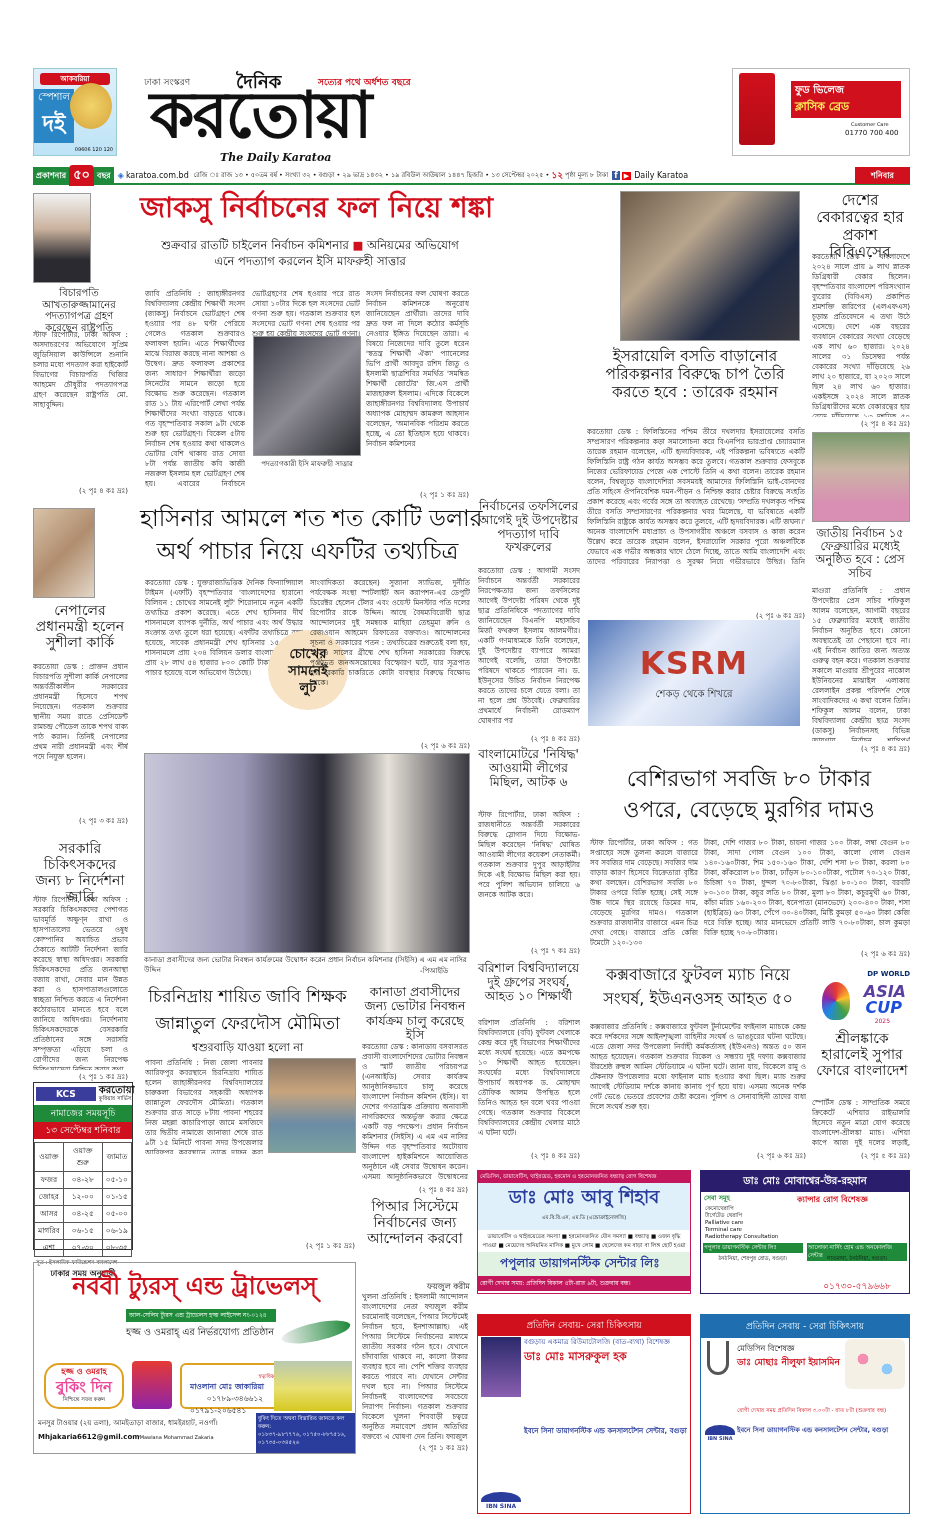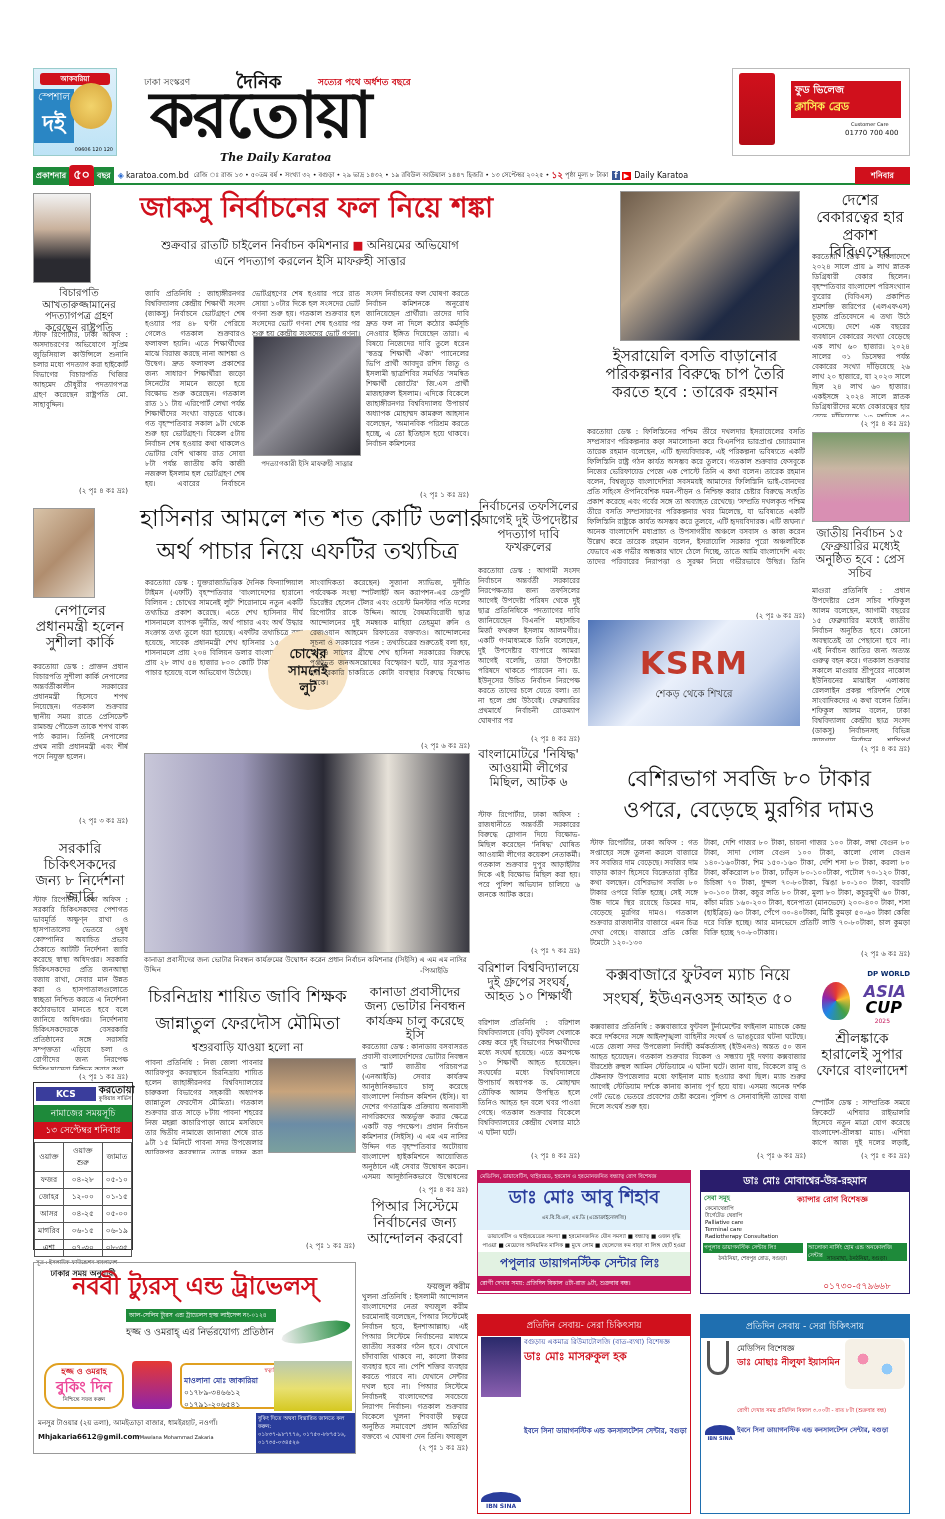--- a/index.html
+++ b/index.html
@@ -193,7 +193,7 @@
   <div style="font-size:7px;font-weight:bold;text-align:right;color:#0b2d6b;">DP WORLD</div>
   <div style="position:absolute;left:4px;top:12px;width:28px;height:38px;background:conic-gradient(#e53935,#fbc02d,#43a047,#1e88e5,#8e24aa,#e53935);border-radius:50% 50% 40% 40%;"></div>
   <div style="position:absolute;right:4px;top:12px;font-size:16px;font-weight:bold;font-style:italic;color:#5b3fa0;">ASIA</div>
-  <div style="position:absolute;right:8px;top:28px;font-size:16px;font-weight:bold;font-style:italic;color:#000000;">CUP</div>
+  <div style="position:absolute;right:8px;top:28px;font-size:16px;font-weight:bold;font-style:italic;color:#1d4ed8;">CUP</div>
   <div style="position:absolute;right:20px;top:47px;font-size:6px;color:#c2185b;">2025</div>
 </div>
 <div class="abs headline" style="left:812px;top:1030px;width:100px;font-size:14px;font-weight:normal;">শ্রীলঙ্কাকে হারালেই সুপার ফোরে বাংলাদেশ</div>

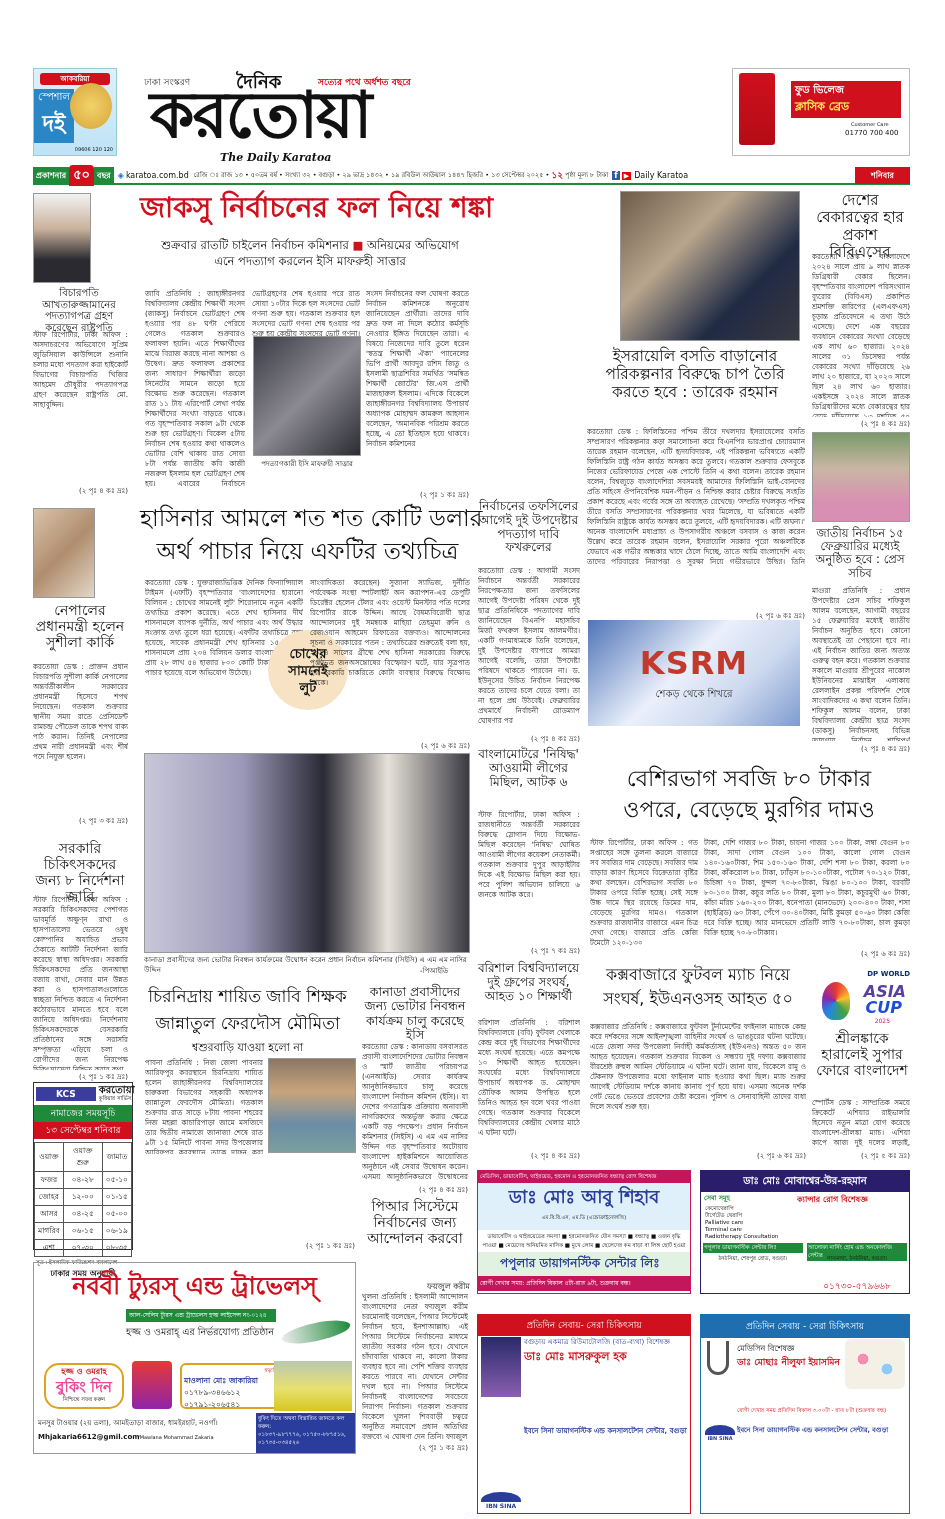--- a/index.html
+++ b/index.html
@@ -227,7 +227,7 @@
     <div style="font-size:5.5px;">নিশ্চিন্তে সফর করুন</div>
   </div>
   <div style="position:absolute;left:98px;top:98px;width:40px;height:48px;background:linear-gradient(180deg,#e53935,#8e24aa);border-radius:4px;"></div>
-  <div style="position:absolute;left:146px;top:100px;width:110px;height:46px;border:2px solid #e0a020;border-radius:6px;padding:2px;">
+  <div style="position:absolute;left:146px;top:100px;width:110px;height:46px;border:2px solid #e0a020;border-radius:6px;padding:8px;">
     <div style="font-size:5px;text-align:right;color:#d0101c;">স্বত্বাধিকারী</div>
     <div style="font-size:7.5px;color:#2a3d9c;font-weight:bold;">মাওলানা মোঃ জাকারিয়া</div>
     <div style="font-size:7.5px;">০১৭৮৯-৩৪৬৬১২</div>

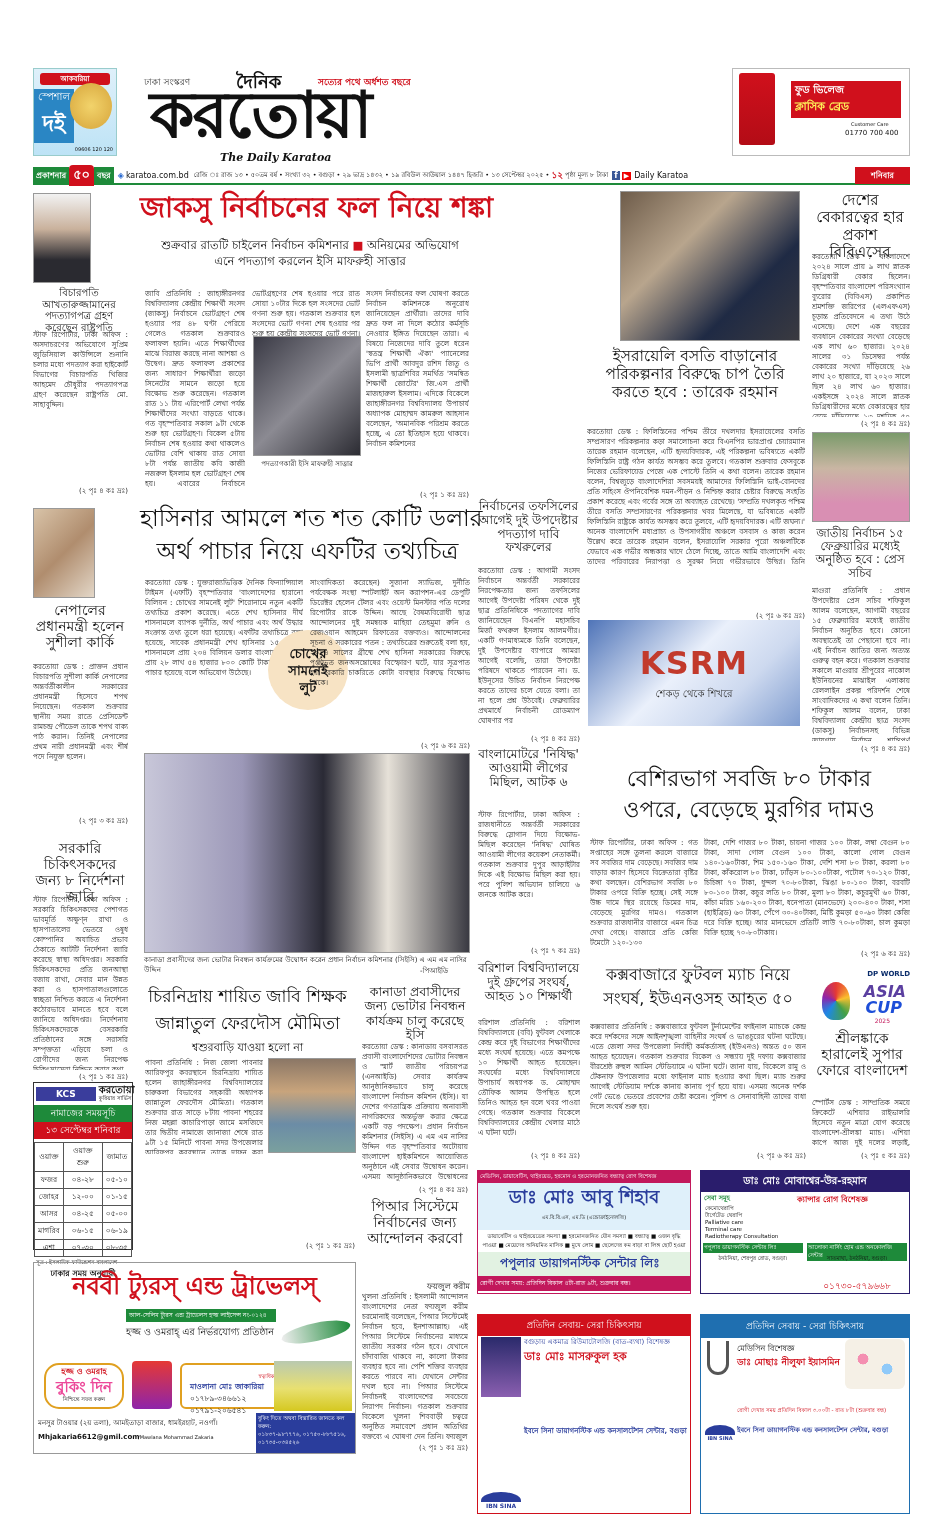--- a/index.html
+++ b/index.html
@@ -230,7 +230,7 @@
   <div style="position:absolute;left:146px;top:100px;width:110px;height:46px;border:2px solid #e0a020;border-radius:6px;padding:8px;">
     <div style="font-size:5px;text-align:right;color:#d0101c;">স্বত্বাধিকারী</div>
     <div style="font-size:7.5px;color:#2a3d9c;font-weight:bold;">মাওলানা মোঃ জাকারিয়া</div>
-    <div style="font-size:7.5px;">০১৭৮৯-৩৪৬৬১২</div>
+    <div style="font-size:7.5px;text-align:center;">০১৭৮৯-৩৪৬৬১২</div>
     <div style="font-size:7.5px;">০১৭৯১-২০৬৫৪১</div>
   </div>
   <div style="position:absolute;left:240px;top:98px;width:78px;height:50px;background:linear-gradient(180deg,#b9c9b0 0%,#e8e071 55%,#d5c820 100%);"></div>

